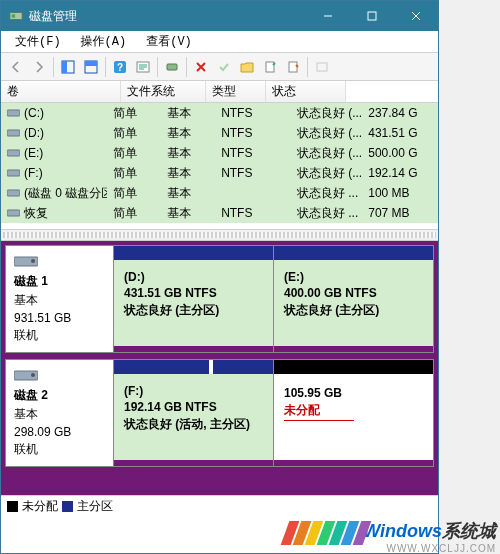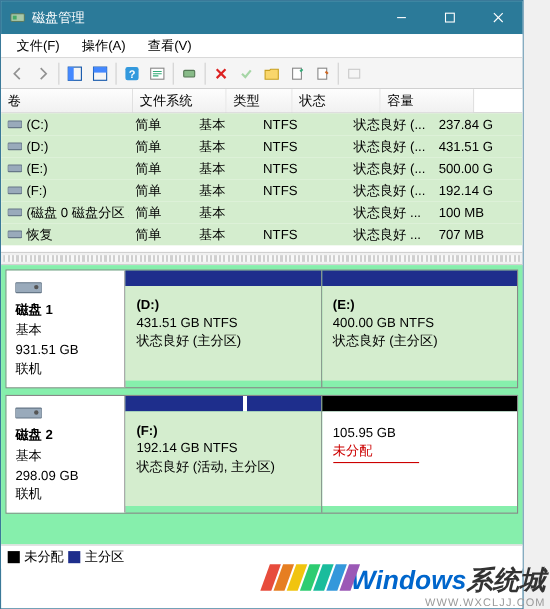--- a/index.html
+++ b/index.html
@@ -4,7 +4,7 @@
 <style>
 * { box-sizing: border-box; margin: 0; padding: 0; font-family: "Microsoft YaHei", "Segoe UI", sans-serif; }
 body { background: #f0f0f0; width: 500px; height: 554px; overflow: hidden; position: relative; }
-.window { width: 476px; height: 554px; background: #fff; border: 1px solid #3a7999; position: relative; }
+.window { width: 439px; height: 554px; background: #fff; border: 1px solid #3a7999; position: relative; }
 .titlebar { height: 30px; background: #2b7a99; display: flex; align-items: center; color: #fff; font-size: 12px; padding-left: 8px; }
 .titlebar .icon-app { width: 14px; height: 14px; margin-right: 6px; }
 .titlebar .title { flex: 1; }

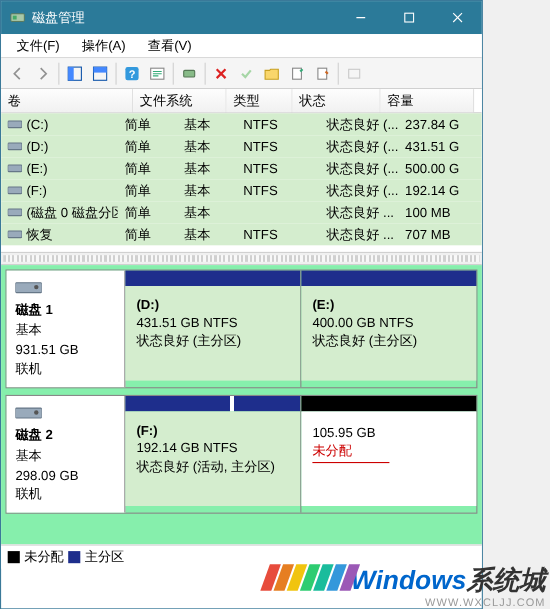--- a/index.html
+++ b/index.html
@@ -11,7 +11,7 @@
 .titlebar .wbtns { display: flex; height: 100%; }
 .titlebar .wbtn { width: 44px; display: flex; align-items: center; justify-content: center; color: #fff; cursor: pointer; }
 .menubar { height: 22px; background: #fff; border-bottom: 1px solid #d0d0d0; display: flex; font-size: 12px; padding: 0 4px; }
-.menubar .mitem { padding: 2px 10px; cursor: pointer; }
+.menubar .mitem { padding: 2px 10px; cursor: pointer; font-family: Liberation Mono, monospace; }
 .toolbar { height: 28px; background: #f5f5f5; border-bottom: 1px solid #d0d0d0; display: flex; align-items: center; padding: 0 4px; gap: 1px; }
 .toolbar .tbtn { width: 22px; height: 22px; display: flex; align-items: center; justify-content: center; border: 1px solid transparent; cursor: pointer; }
 .toolbar .tbtn.disabled { opacity: 0.4; cursor: default; }

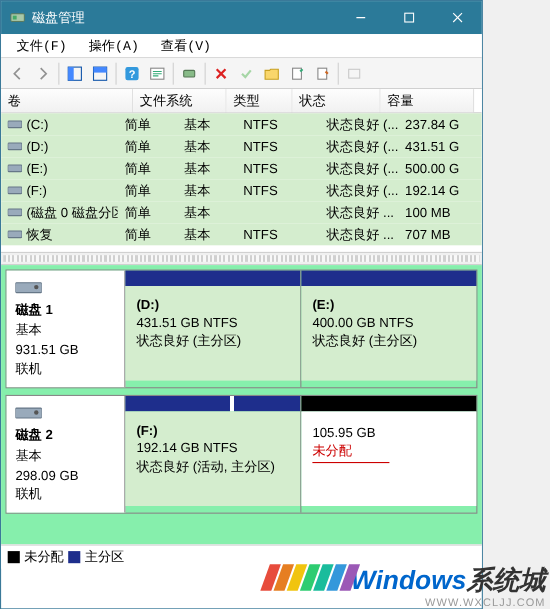--- a/index.html
+++ b/index.html
@@ -179,7 +179,6 @@
       <div class="col c3">文件系统</div>
       <div class="col c2">类型</div>
       <div class="col c4">状态</div>
-      <div class="col c5">容量</div>
     </div>
     <div class="vl-row">
         <div class="col c0 vol">

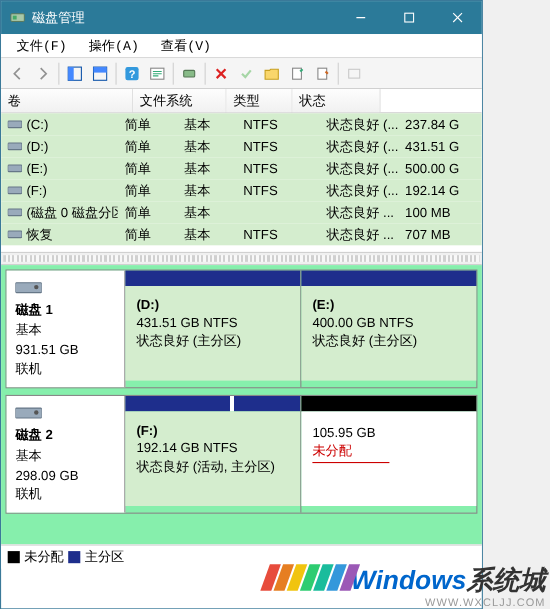--- a/index.html
+++ b/index.html
@@ -26,7 +26,7 @@
 .col.c0{width:120px}.col.c1{width:60px}.col.c2{width:60px}.col.c3{width:85px}.col.c4{width:80px}.col.c5{width:85px}
 .splitter { height: 12px; background: #f0f0f0; display: flex; align-items: center; padding: 0 2px; border-top: 1px solid #d0d0d0; border-bottom: 1px solid #d0d0d0; }
 .splitter::before { content: ""; width: 100%; height: 6px; background: repeating-linear-gradient(90deg,#d0d0d0 0,#d0d0d0 2px,#f8f8f8 2px,#f8f8f8 4px); }
-.graphical { height: 254px; overflow-y: auto; background: #86efac; padding: 4px; }
+.graphical { height: 254px; overflow-y: auto; background: #701a75; padding: 4px; }
 .diskrow { display: flex; margin-bottom: 6px; border: 1px solid #888; }
 .diskinfo { width: 108px; padding: 8px; font-size: 12px; border-right: 1px solid #888; background: #fff; }
 .diskinfo .dname { font-weight: bold; }

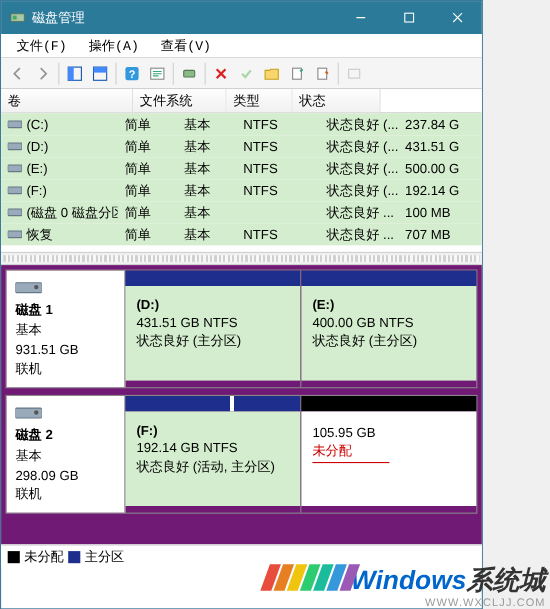--- a/index.html
+++ b/index.html
@@ -41,7 +41,7 @@
 .part-body { padding: 10px 10px 8px 10px; font-size: 12px; background: #d4edce; height: 86px; }
 .part-body.unalloc { background: #fff; }
 .part-body .pl { font-weight: bold; }
-.part-body .ps { margin-top: 2px; }
+.part-body .ps { margin-top: 2px; font-weight: bold; }
 .part-body .pst.red { color: #c00; position: relative; }
 .part-body .pst.red::after { content:""; position:absolute; left:0; right:50%; bottom:-2px; height:1px; background:#c00; }
 .legend { height: 22px; background: #fff; border-top: 1px solid #d0d0d0; display: flex; align-items: center; font-size: 12px; padding: 0 6px; gap: 4px; }

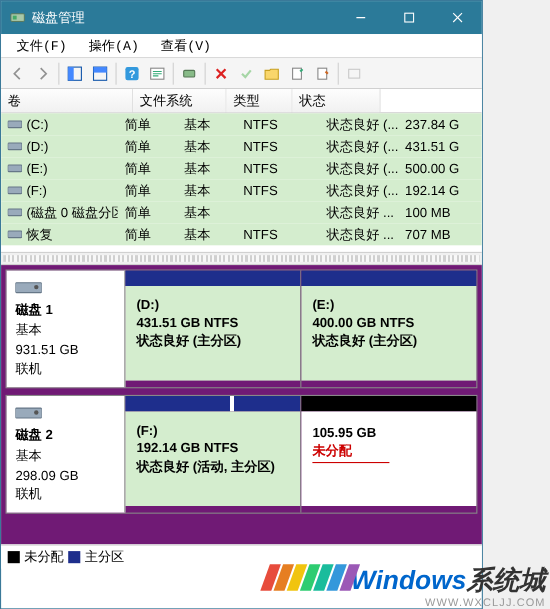--- a/index.html
+++ b/index.html
@@ -49,7 +49,7 @@
 .lg-sw.black { background: #000; }
 .lg-sw.blue { background: #1e2e8c; }
 .watermark { position: absolute; right: 0; bottom: 0; pointer-events: none; }
-.watermark .txt { font-size: 24px; font-weight: bold; font-style: italic; }
+.watermark .txt { font-size: 18px; font-weight: bold; font-style: italic; }
 .watermark .sub { font-size: 10px; text-align: right; color: #999; letter-spacing: 1px; }
 .stripes { position: absolute; left: -78px; top: 2px; display: flex; gap: 2px; }
 .stripes span { width: 10px; height: 24px; transform: skewX(-20deg); }

